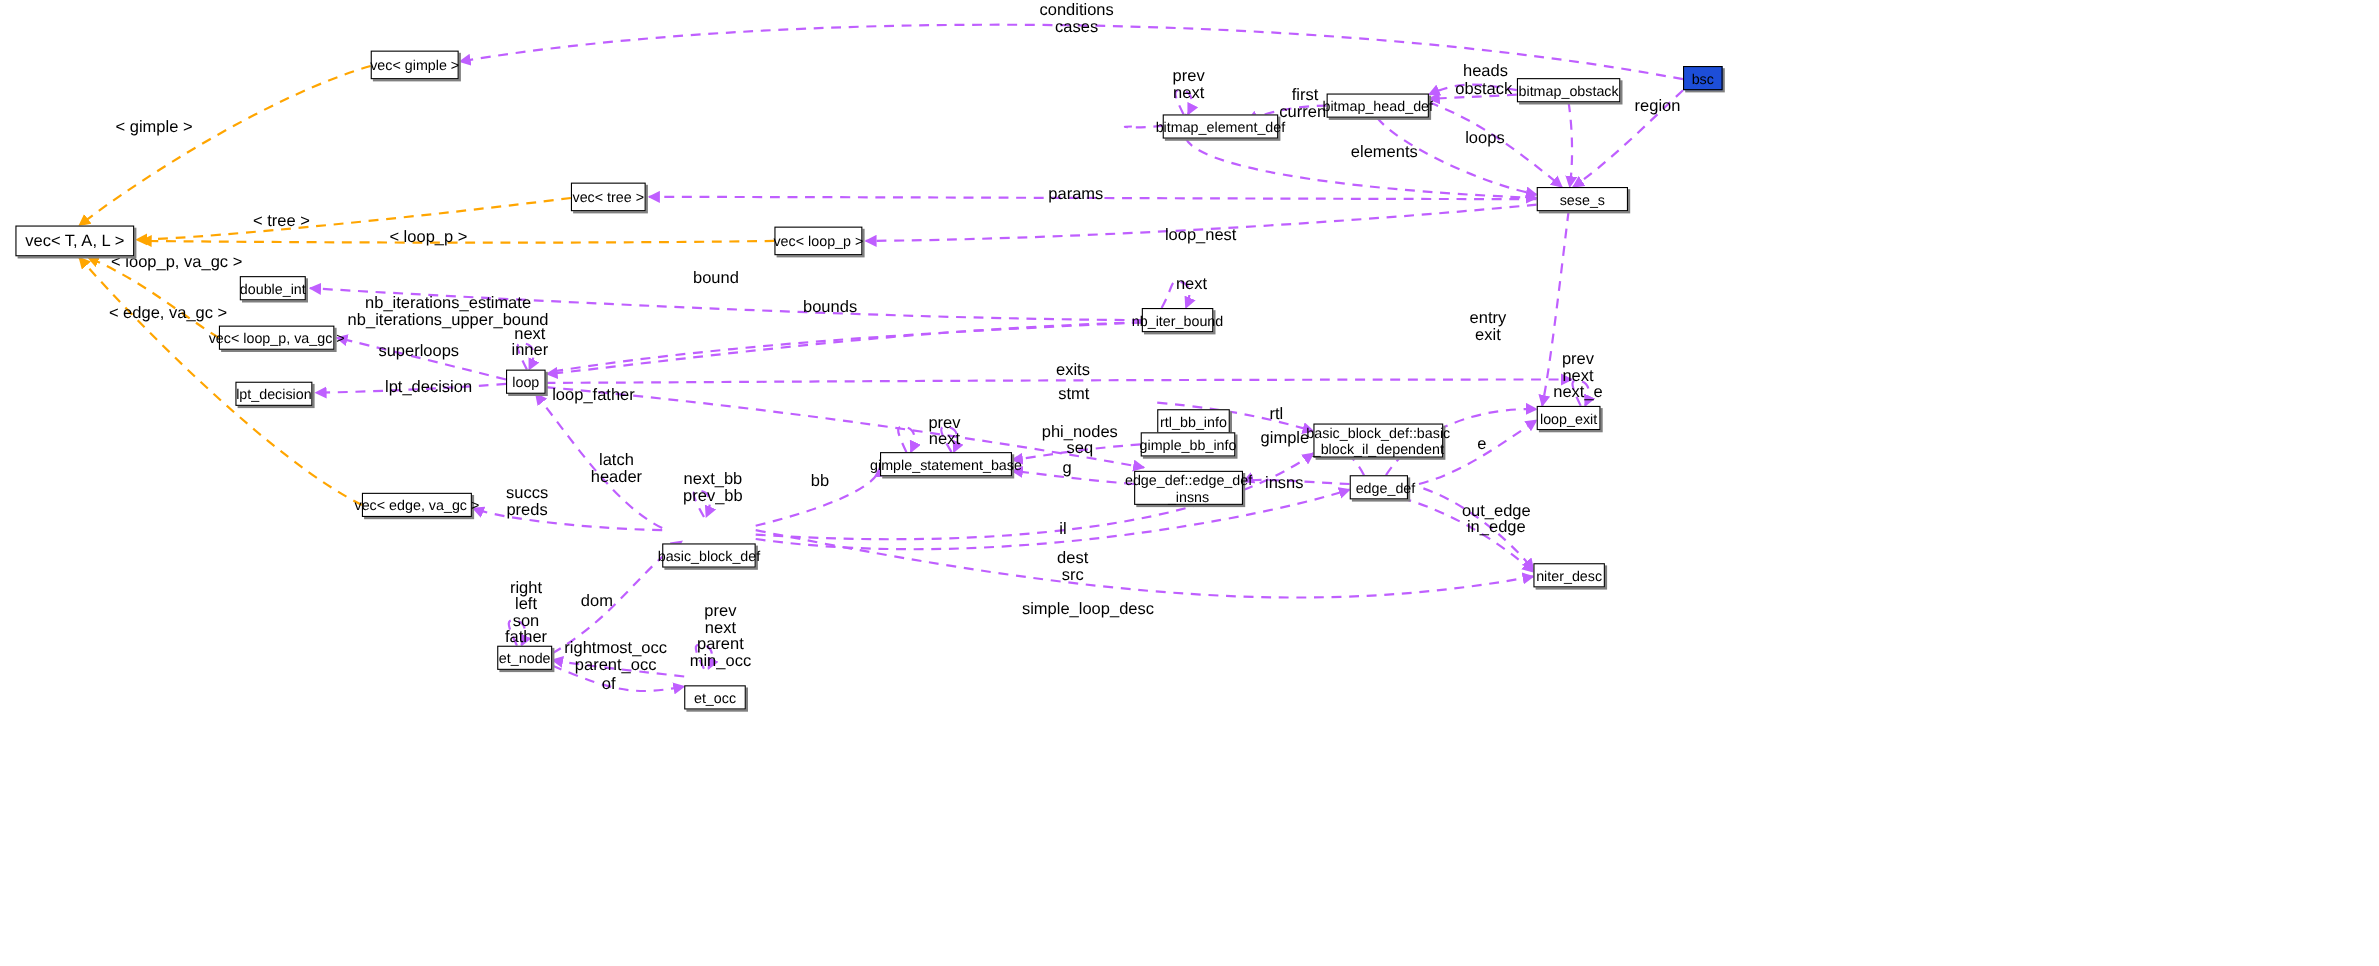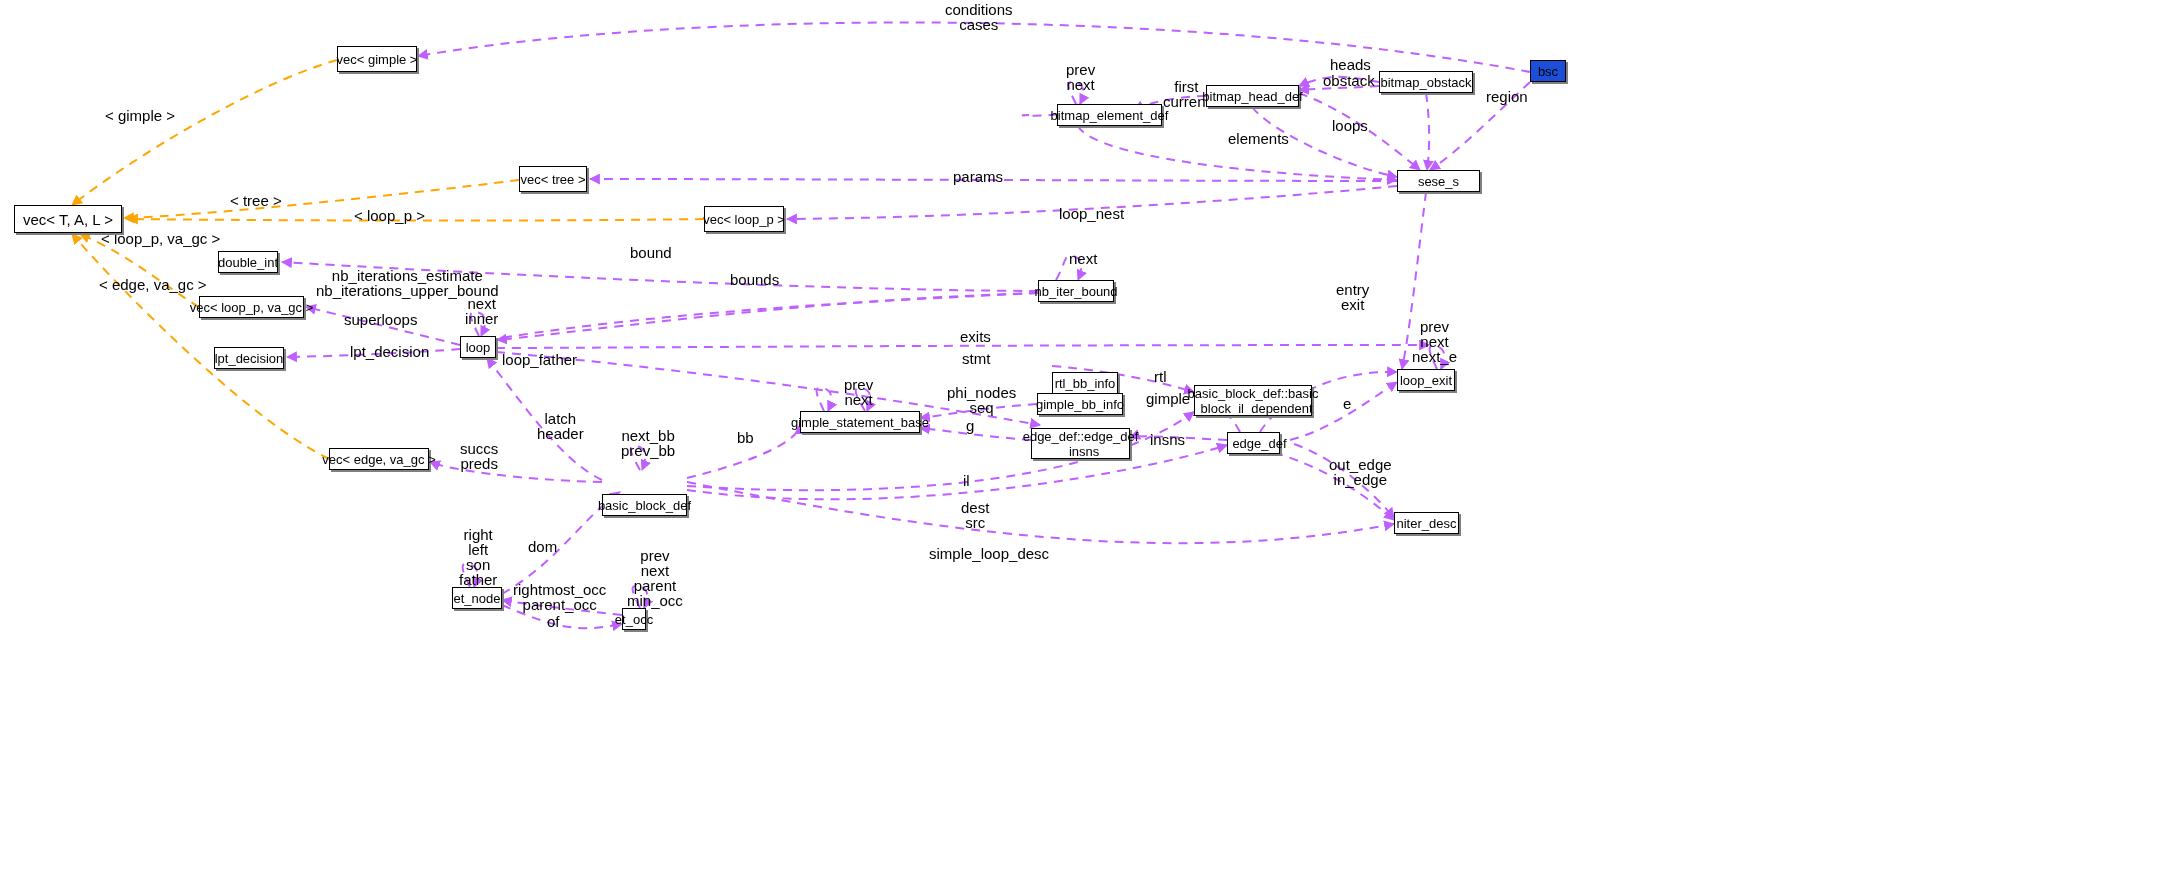--- a/index.html
+++ b/index.html
@@ -151,7 +151,7 @@
       <div class="node small" style="left: 1029px; top: 104px; width: 105px; height: 22px; margin-left: 28px;">bitmap_element_def</div>
       <div class="node small" style="left: 1206px; top: 85px; width: 93px; height: 22px;">bitmap_head_def</div>
       <div class="node small" style="left: 1379px; top: 71px; width: 94px; height: 22px;">bitmap_obstack</div>
-      <div class="node small" style="left: 1038px; top: 280px; width: 76px; height: 22px;">nb_iter_bound</div>
+      <div class="node small" style="left: 1038px; top: 280px; width: 65px; height: 22px;">nb_iter_bound</div>
       <div class="node small" style="left: 1052px; top: 372px; width: 66px; height: 22px;">rtl_bb_info</div>
       <div class="node small" style="left: 1037px; top: 393px; width: 86px; height: 22px;">gimple_bb_info</div>
       <div class="node small" style="left: 1031px; top: 428px; width: 99px; height: 31px;">edge_def::edge_def

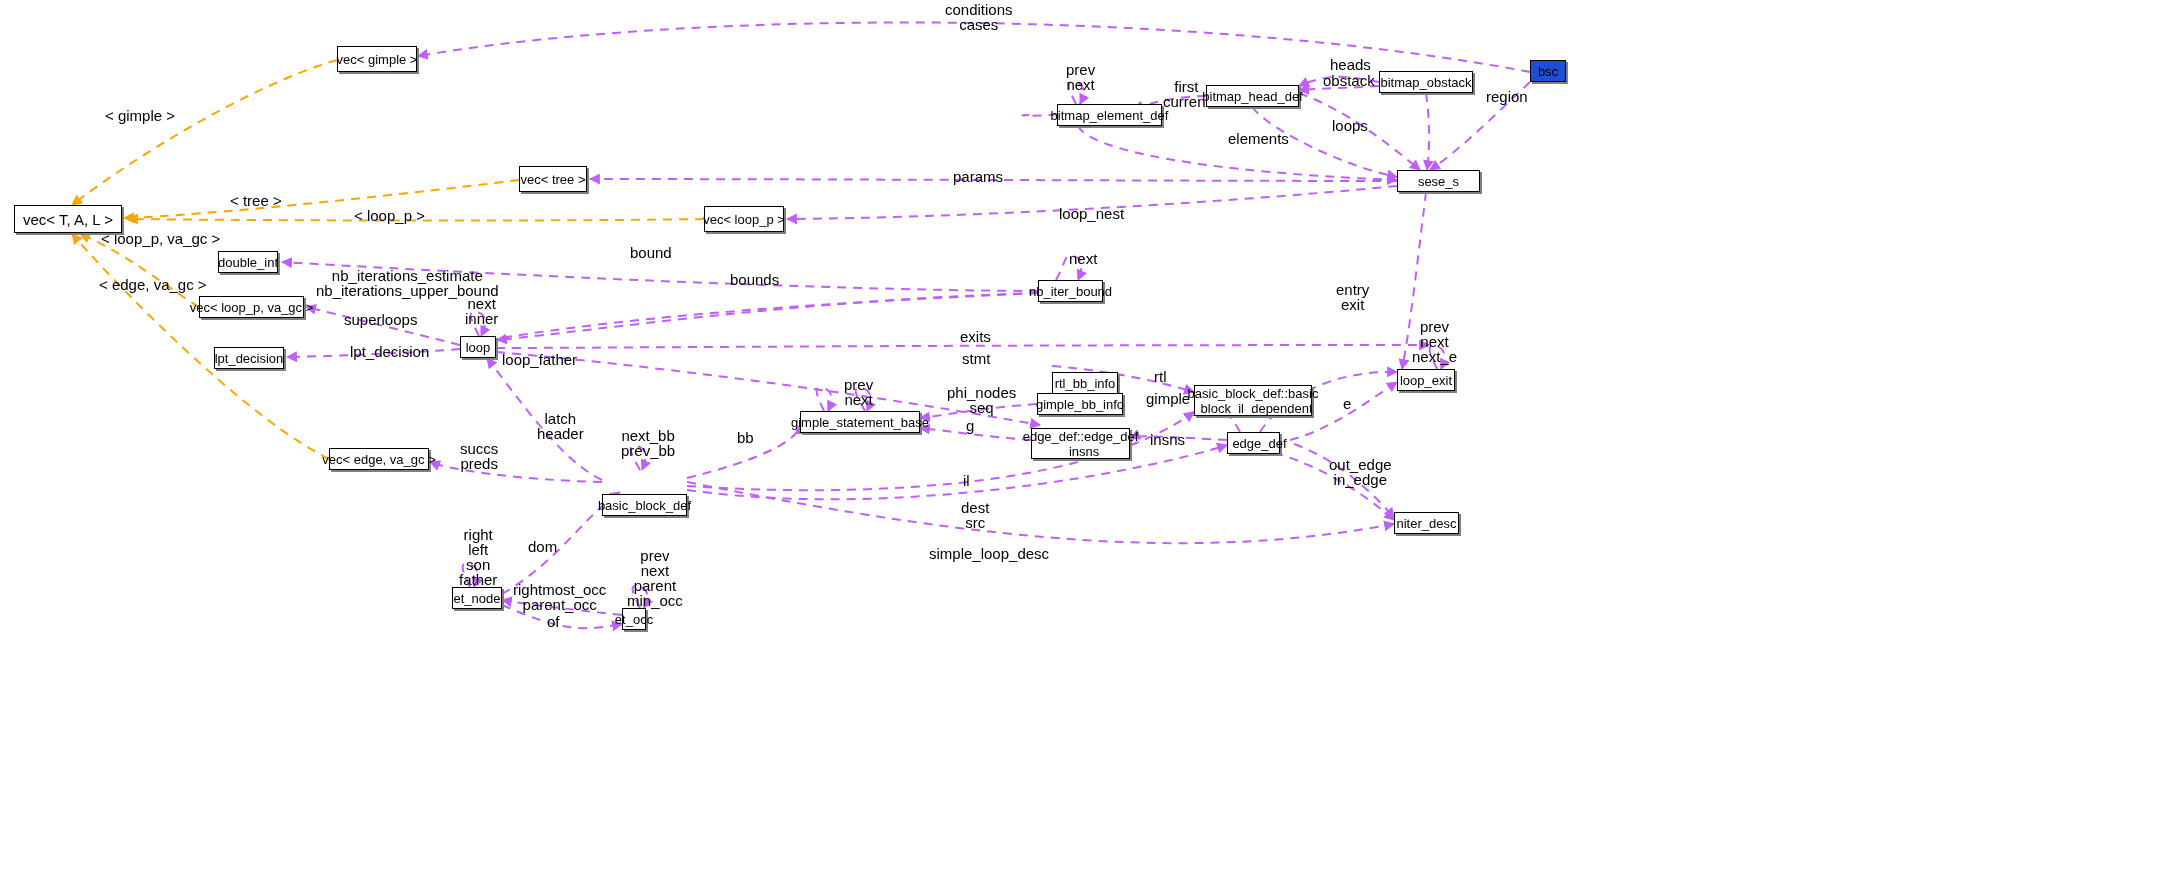--- a/index.html
+++ b/index.html
@@ -146,7 +146,7 @@
       <div class="node small" style="left: 460px; top: 336px; width: 36px; height: 22px;">loop</div>
       <div class="node small" style="left: 602px; top: 470px; width: 85px; height: 22px; margin-top: 24px;">basic_block_def</div>
       <div class="node small" style="left: 452px; top: 587px; width: 50px; height: 22px;">et_node</div>
-      <div class="node small" style="left: 622px; top: 608px; width: 24px; height: 22px;">et_occ</div>
+      <div class="node small" style="left: 622px; top: 623px; width: 56px; height: 22px;">et_occ</div>
       <div class="node small" style="left: 800px; top: 411px; width: 120px; height: 22px;">gimple_statement_base</div>
       <div class="node small" style="left: 1029px; top: 104px; width: 105px; height: 22px; margin-left: 28px;">bitmap_element_def</div>
       <div class="node small" style="left: 1206px; top: 85px; width: 93px; height: 22px;">bitmap_head_def</div>

